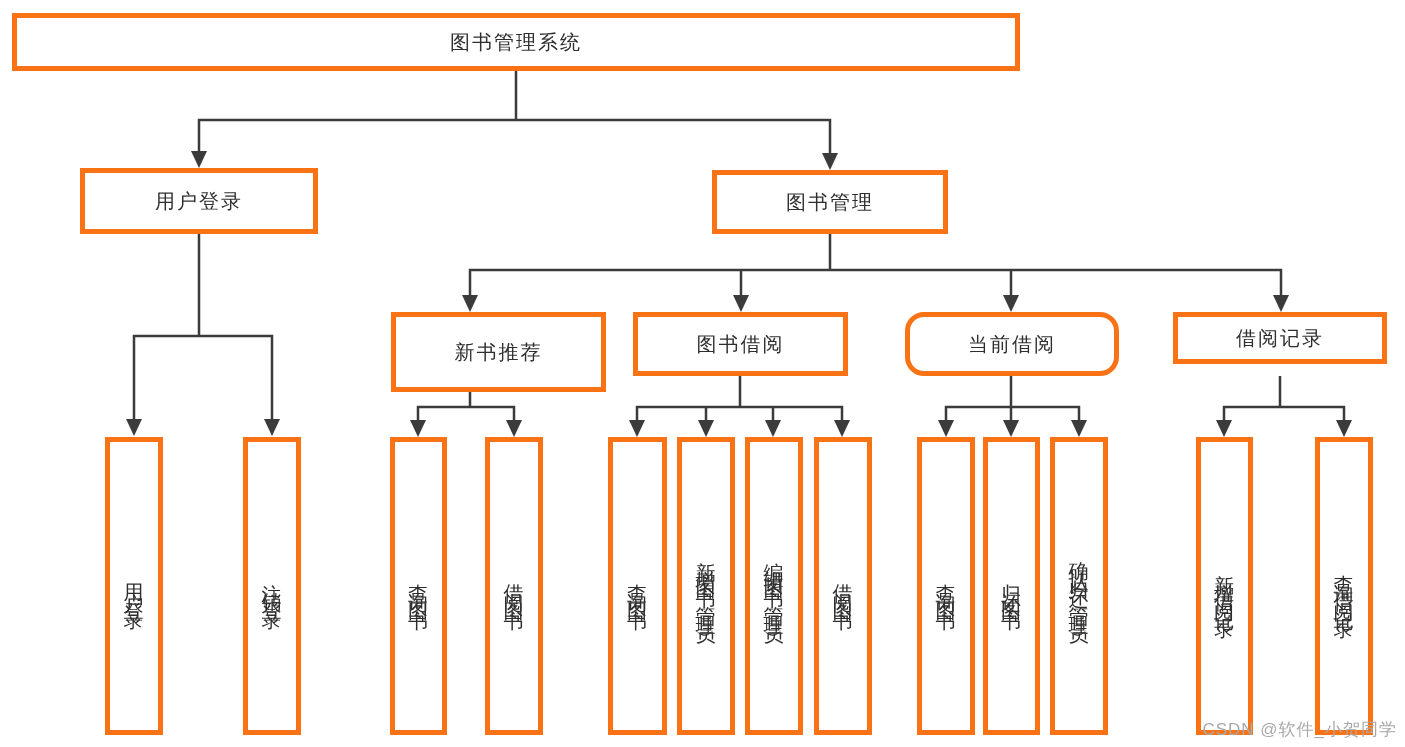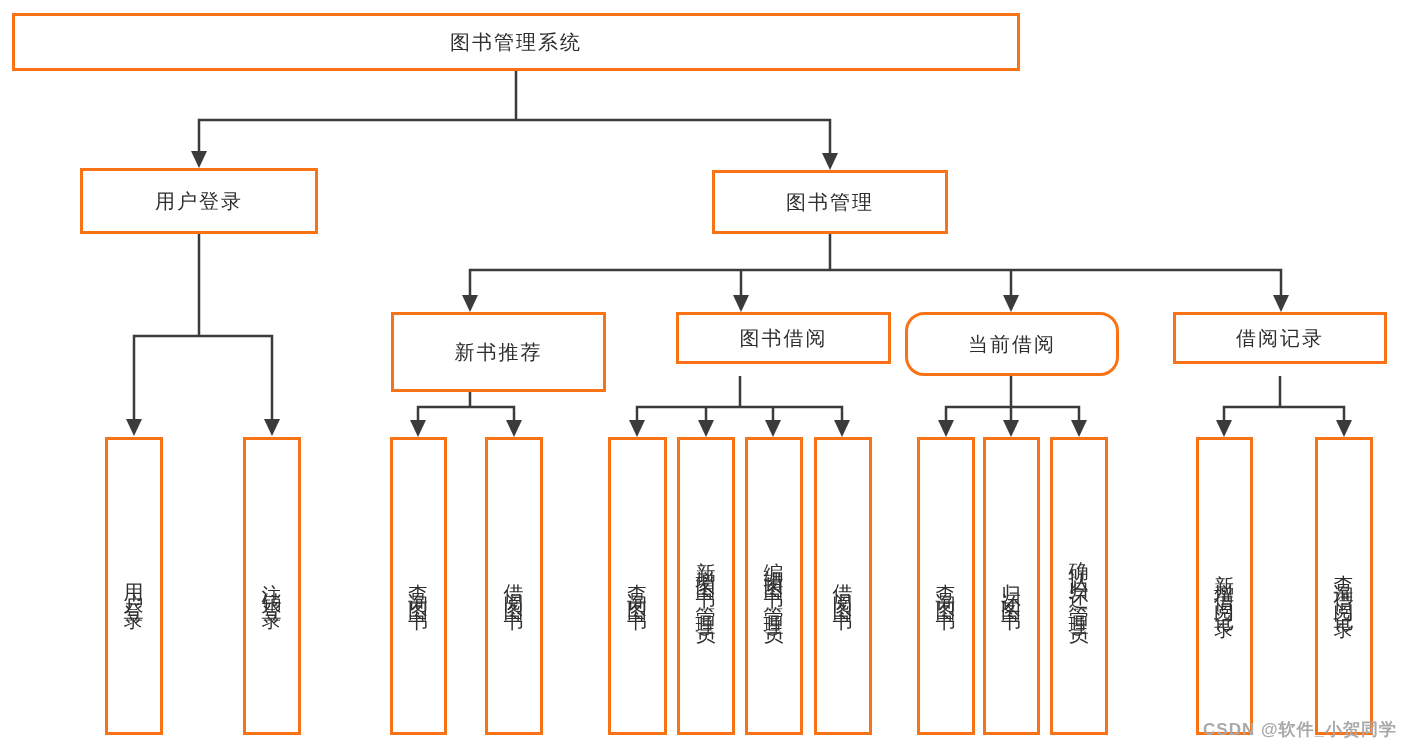--- a/index.html
+++ b/index.html
@@ -19,7 +19,7 @@
   .box {
     position: absolute;
     box-sizing: border-box;
-    border: 3px solid #f97316;
+    border: 5px solid #f97316;
     background: #ffffff;
     display: flex;
     align-items: center;

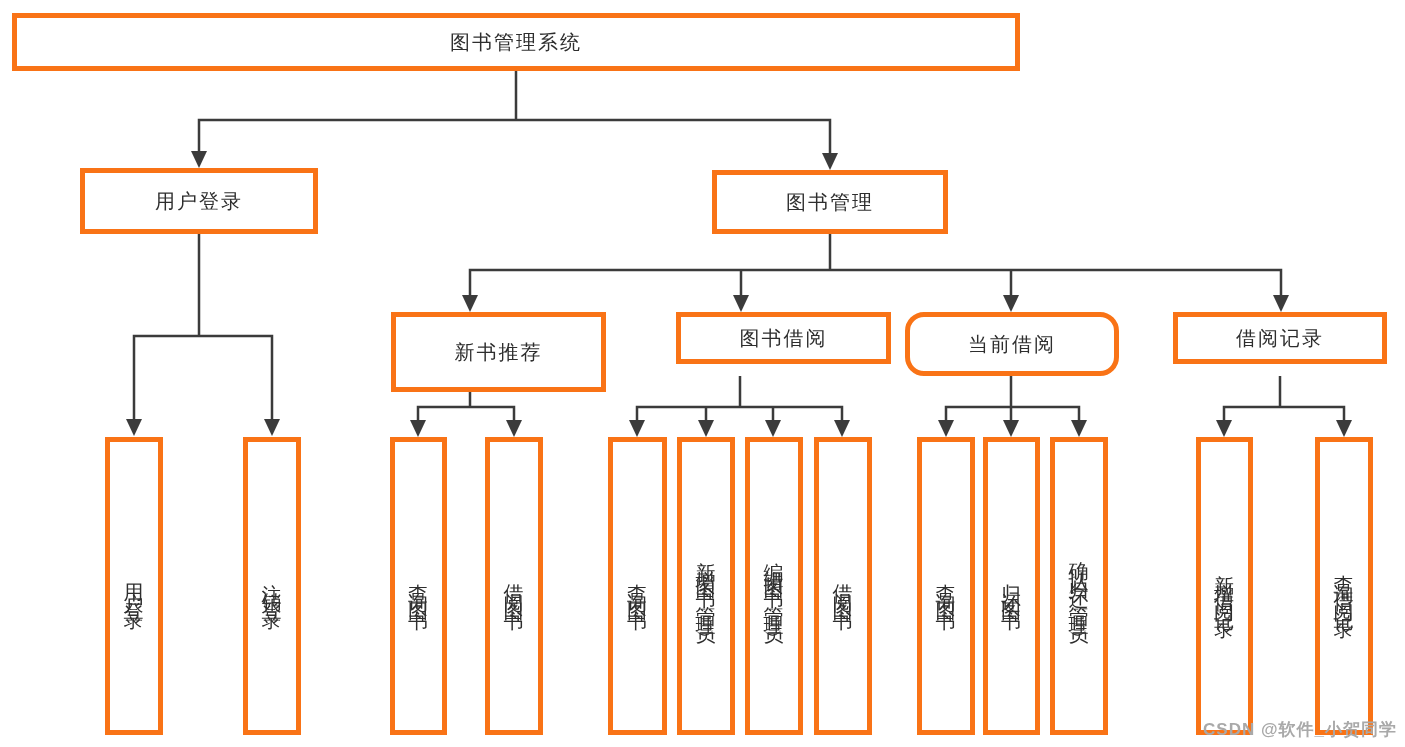--- a/index.html
+++ b/index.html
@@ -118,7 +118,7 @@
   <div class="box hbox" style="left:363px; top:312px; width:215px; height:80px;margin-left:28px;">
     <span>新书推荐</span>
   </div>
-  <div class="box hbox" style="left:633px; top:312px; width:215px; height:52px;margin-left:43px;">
+  <div class="box hbox" style="left:633px; top:312px; width:215px; height:64px;">
     <span>图书借阅</span>
   </div>
   <div class="box hbox" style="left:905px; top:312px; width:214px; height:64px;border-radius:19px;">

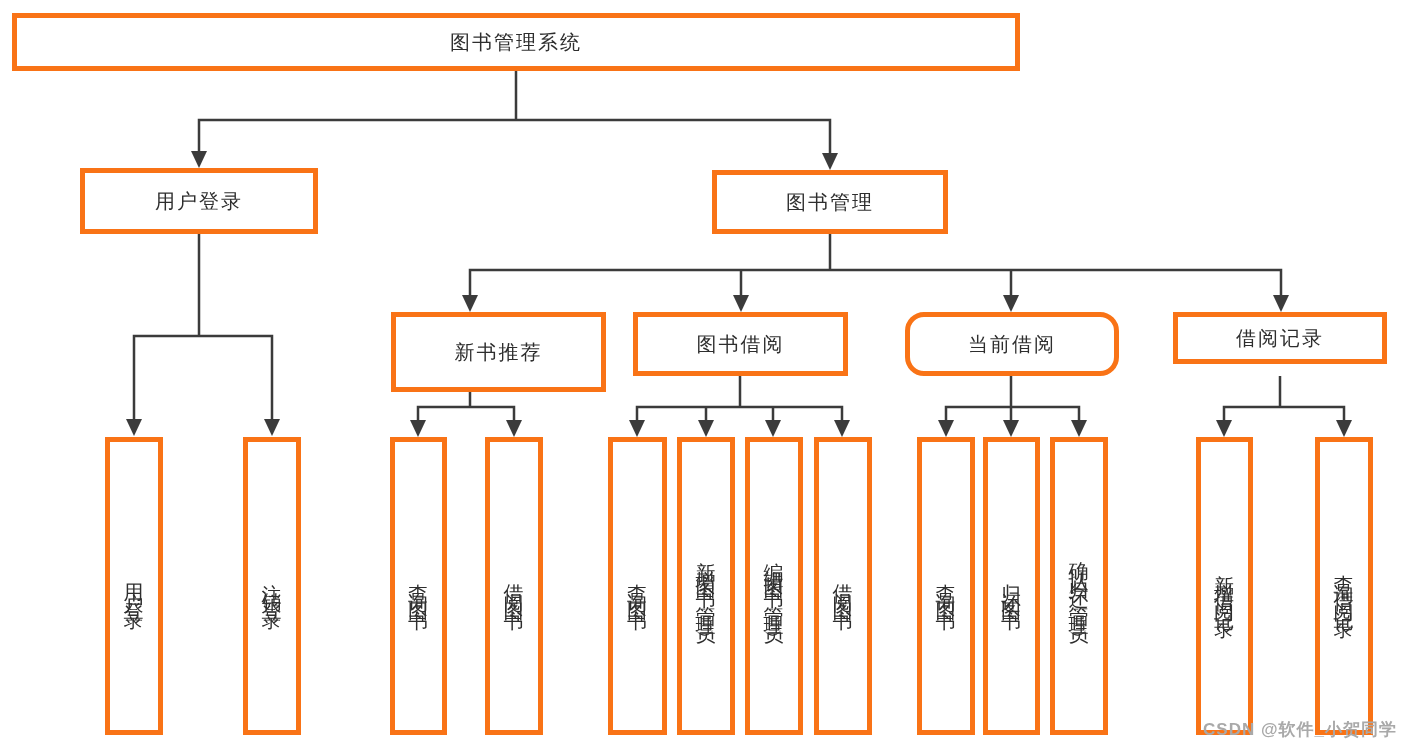--- a/index.html
+++ b/index.html
@@ -49,7 +49,6 @@
     color: #a9a9a9;
     letter-spacing: 1px;
     white-space: nowrap;
-    font-weight: bold;
   }
 </style>
 </head>

